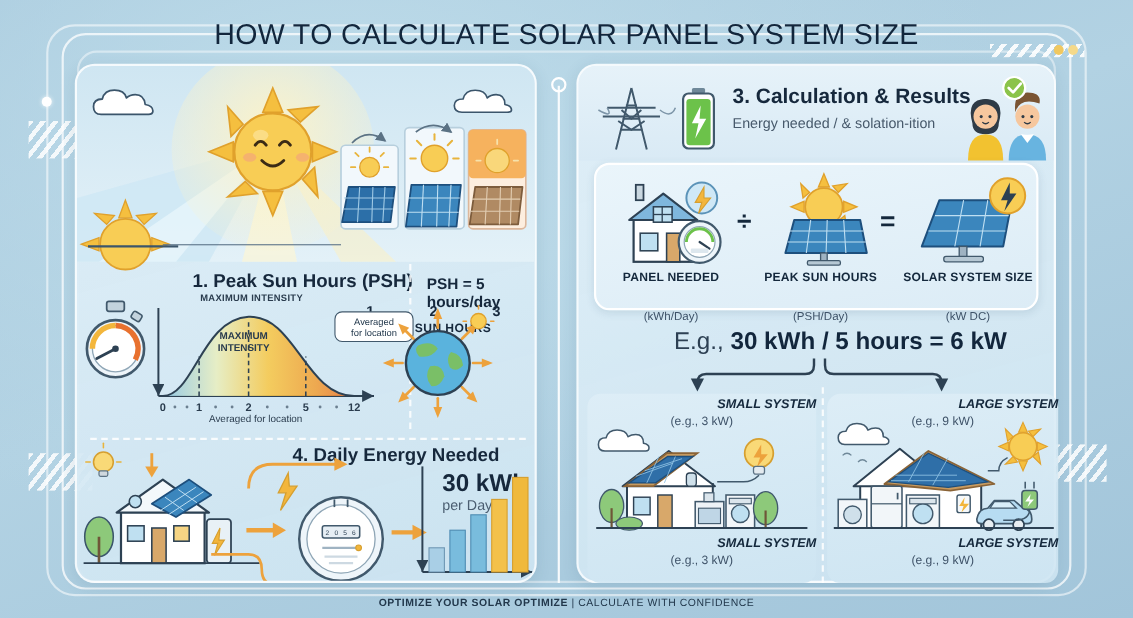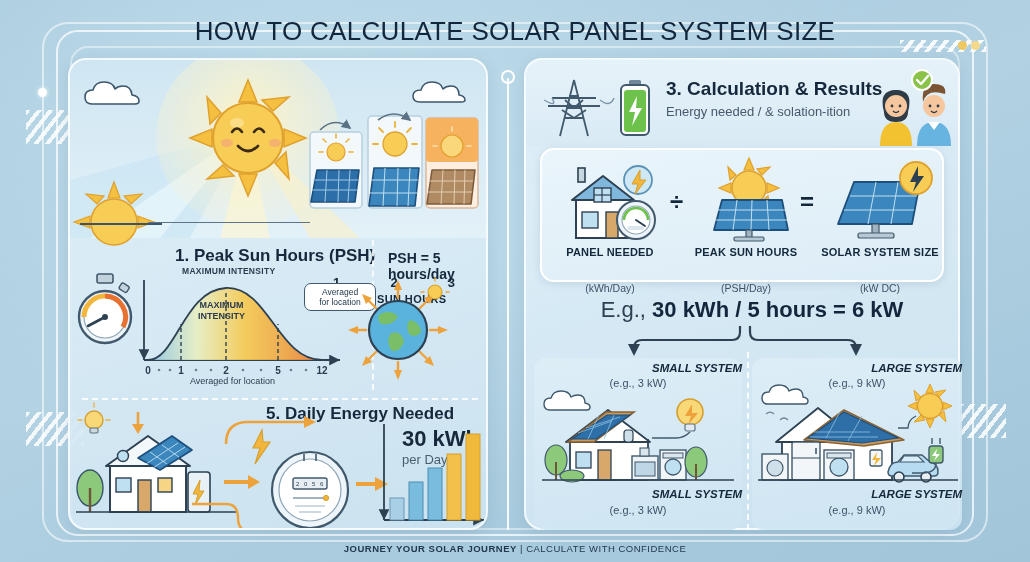--- a/index.html
+++ b/index.html
@@ -88,7 +88,7 @@
   }
   .footer b { font-weight: bold; }
   .eq-line {
-    position: absolute; left: 512px; top: 297px; width: 480px;
+    position: absolute; left: 524px; top: 297px; width: 480px;
     text-align: center; font-size: 22px; color: #2d4053;
   }
   .eq-line b { color: #12263c; }

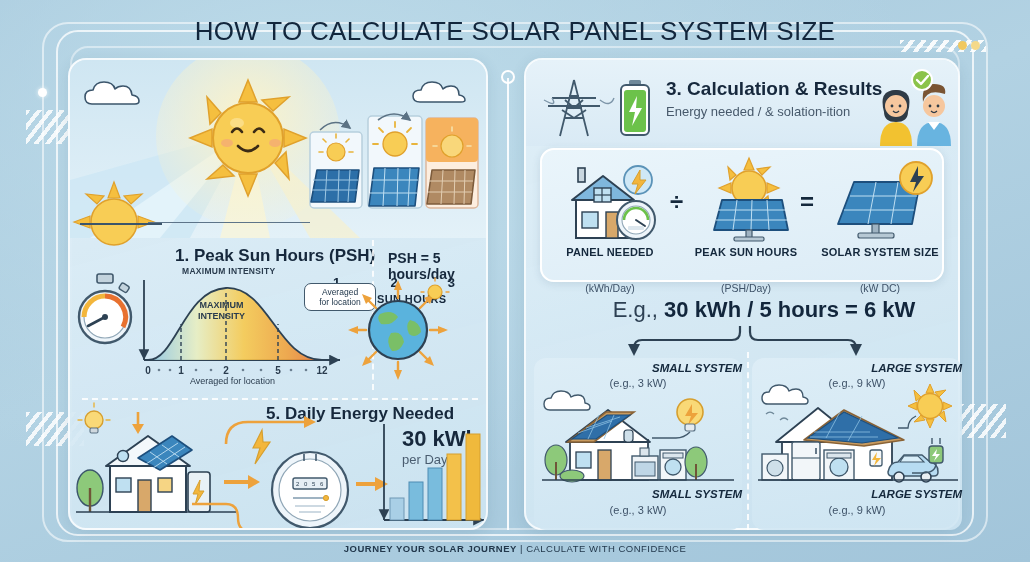--- a/index.html
+++ b/index.html
@@ -395,7 +395,7 @@
 
     <div class="dashed-h" style="left:12px; top:338px; width:396px;"></div>
 
-    <div class="sec-title" style="left:196px; top:344px;">5. Daily Energy Needed</div>
+    <div class="sec-title" style="left:196px; top:344px;">4. Daily Energy Needed</div>
 
     <svg class="abs" style="left:6px; top:352px;" width="160" height="118">
 

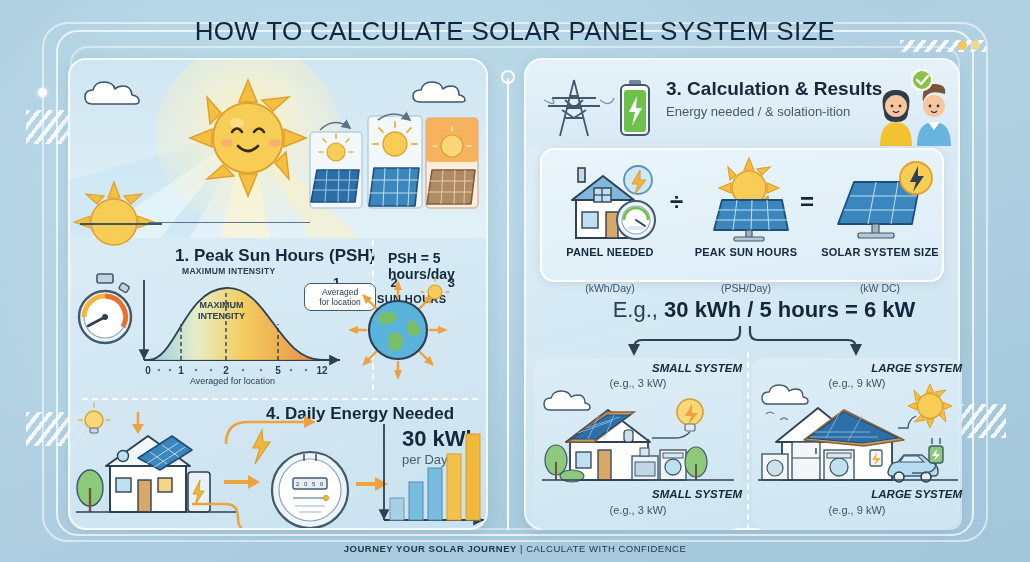--- a/index.html
+++ b/index.html
@@ -751,7 +751,7 @@
   <div class="dashed-v" style="left:747px; top:352px; height:178px;"></div>
 
   <div class="footer">
-    <b>JOURNEY YOUR SOLAR JOURNEY</b><span> | CALCULATE WITH CONFIDENCE</span>
+    <b>OPTIMIZE YOUR SOLAR OPTIMIZE</b><span> | CALCULATE WITH CONFIDENCE</span>
   </div>
 </div>
 

